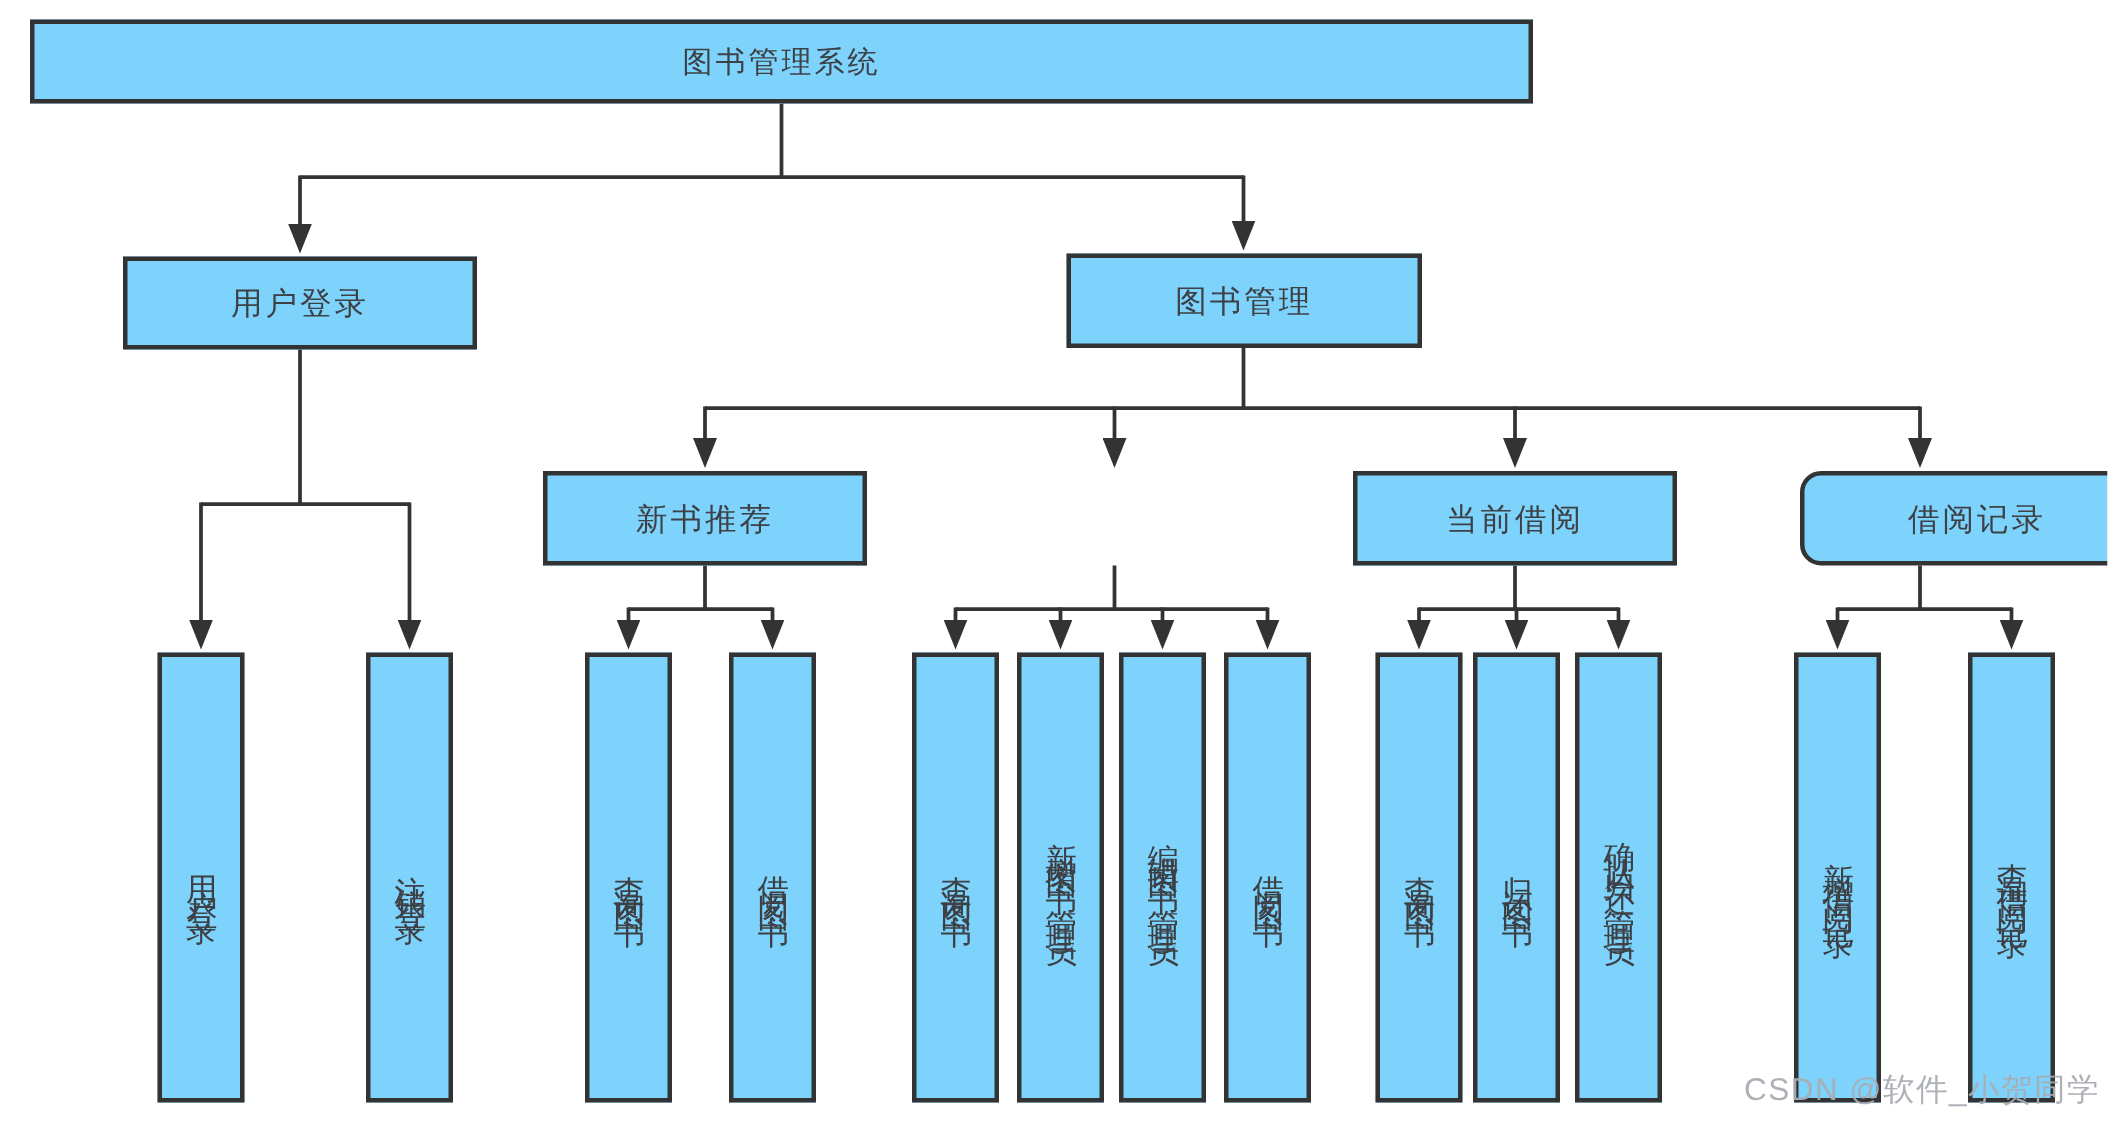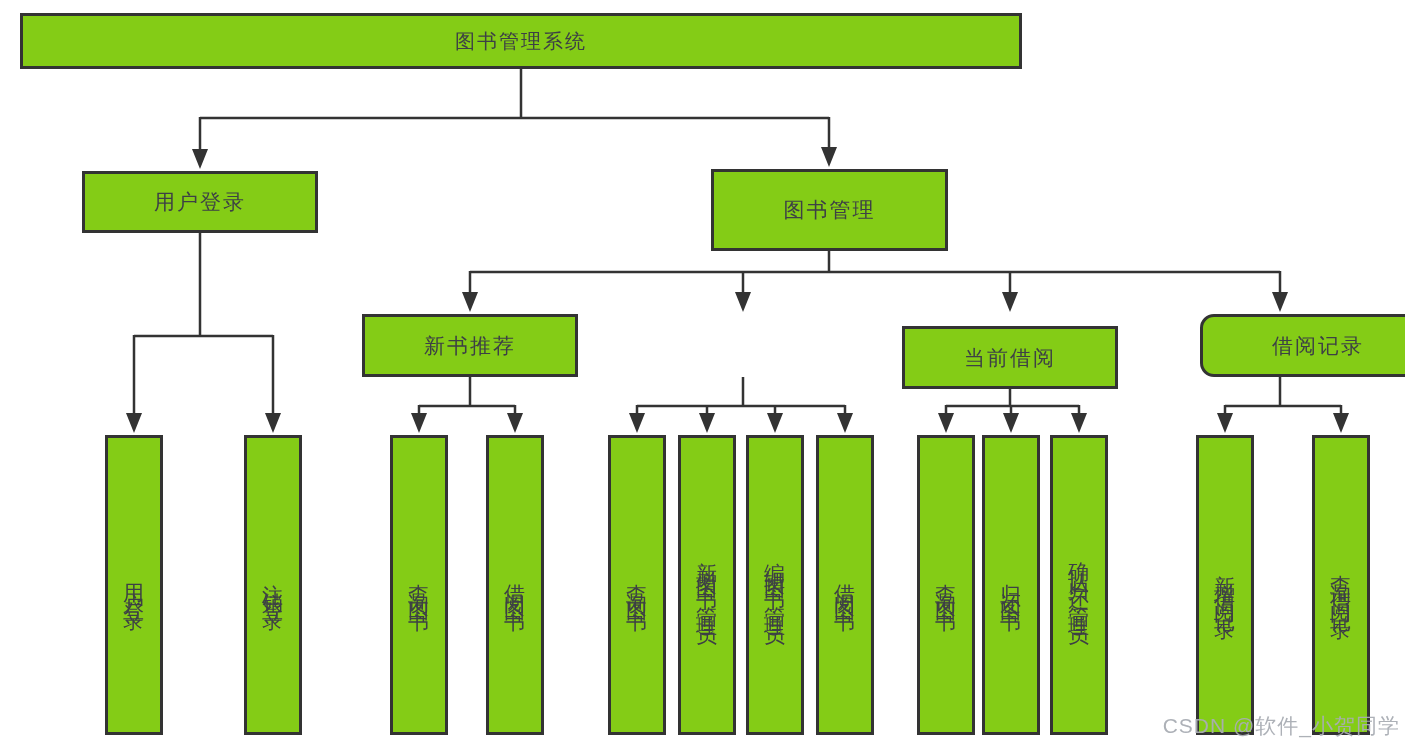--- a/index.html
+++ b/index.html
@@ -26,7 +26,7 @@
   .node {
     position: absolute;
     box-sizing: border-box;
-    background: #84cc16;
+    background: #7dd3fc;
     border: 3px solid #333333;
     display: flex;
     align-items: center;

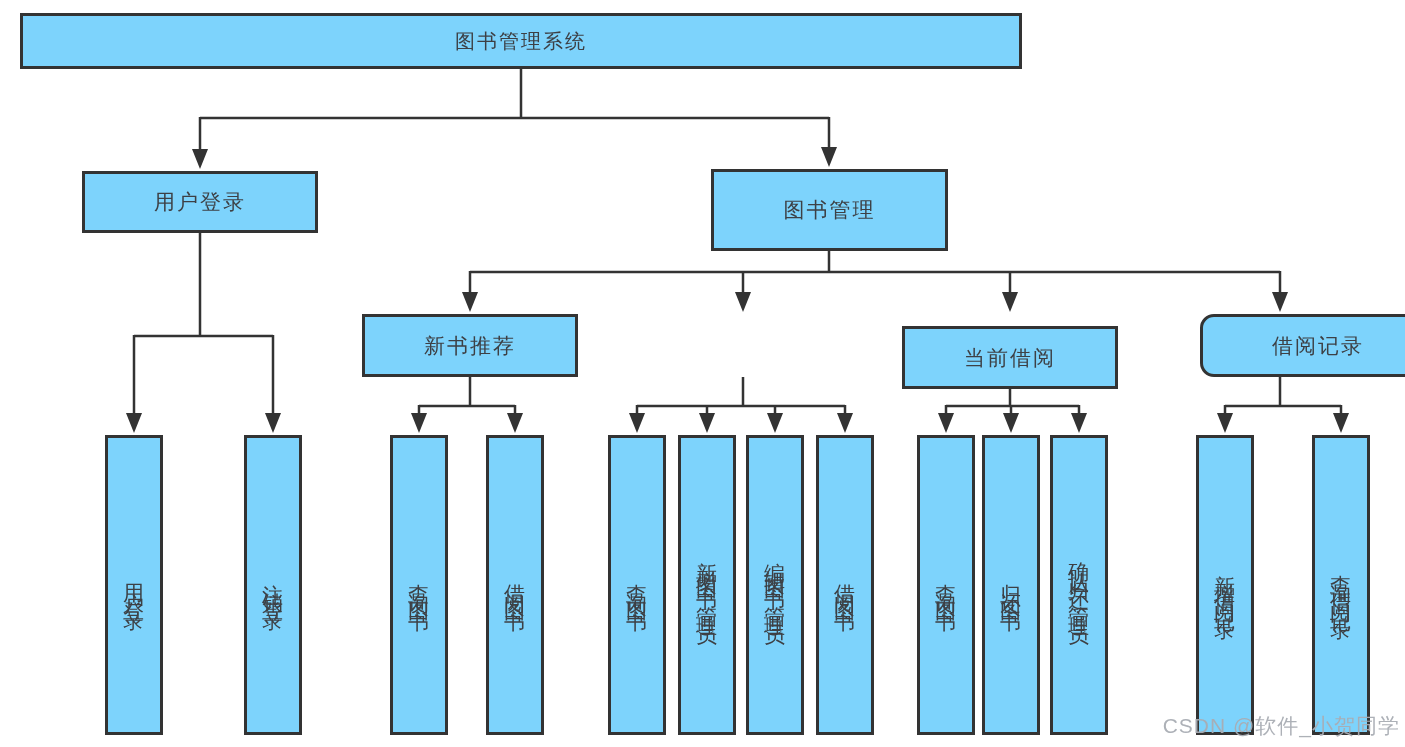--- a/index.html
+++ b/index.html
@@ -111,7 +111,7 @@
   <div class="node h root" style="left:20px; top:13px; width:1002px; height:56px;">图书管理系统</div>
 
   <div class="node h" style="left:82px; top:171px; width:236px; height:62px;">用户登录</div>
-  <div class="node h" style="left:711px; top:169px; width:237px; height:82px;">图书管理</div>
+  <div class="node h" style="left:711px; top:169px; width:237px; height:63px;">图书管理</div>
 
   <div class="node h" style="left:362px; top:314px; width:216px; height:63px;">新书推荐</div>
   <div class="node h" style="left:902px; top:314px; width:216px; height:63px;margin-top:12px;">当前借阅</div>

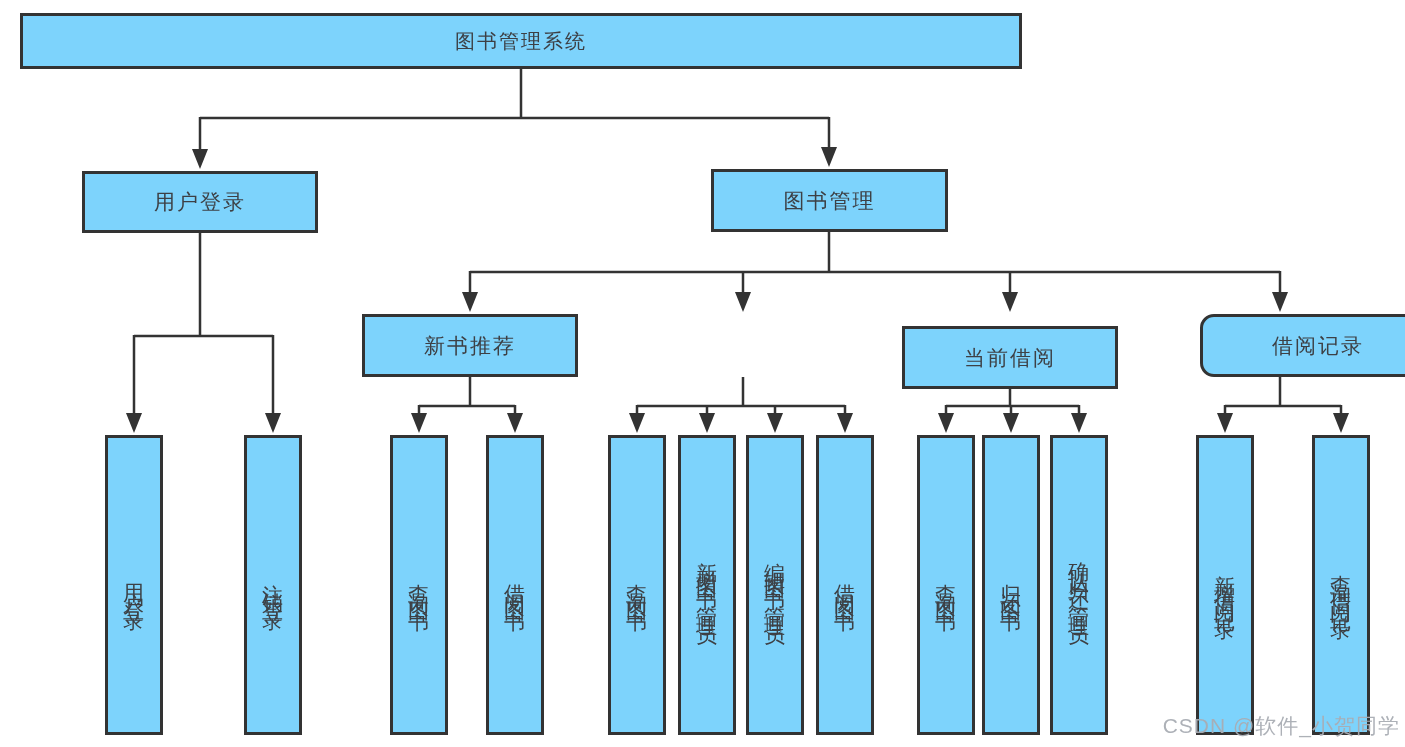--- a/index.html
+++ b/index.html
@@ -114,7 +114,7 @@
   <div class="node h" style="left:711px; top:169px; width:237px; height:63px;">图书管理</div>
 
   <div class="node h" style="left:362px; top:314px; width:216px; height:63px;">新书推荐</div>
-  <div class="node h" style="left:902px; top:314px; width:216px; height:63px;margin-top:12px;">当前借阅</div>
+  <div class="node h" style="left:902px; top:314px; width:216px; height:63px;">当前借阅</div>
   <div class="node h" style="left:1200px; top:314px; width:236px; height:63px;border-radius:14px;">借阅记录</div>
 
   <div class="node v" style="left:105px; top:435px; width:58px; height:300px;">用户登录</div>

